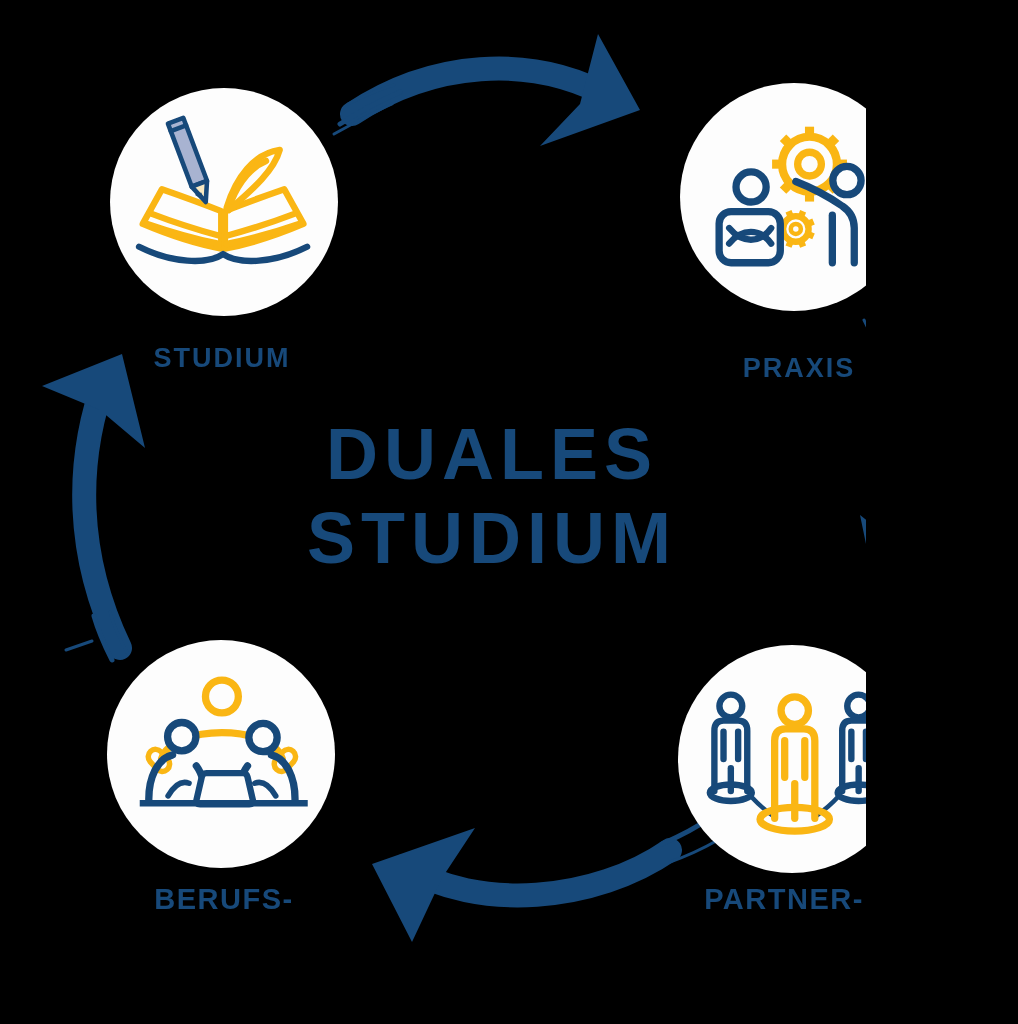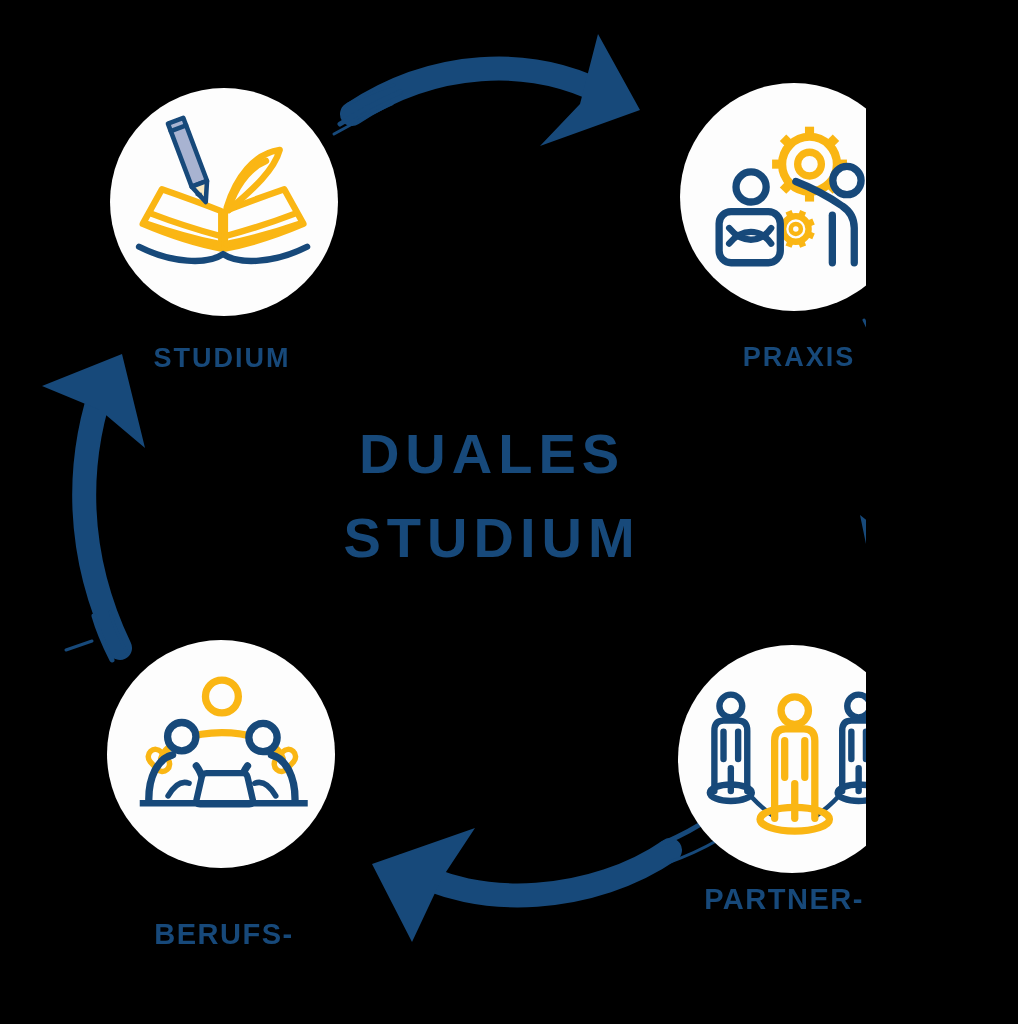--- a/index.html
+++ b/index.html
@@ -144,7 +144,7 @@
       </g>
     </svg>
   </div>
-  <div class="node-label" style="left:689px;top:342px">PRAXIS</div>
+  <div class="node-label" style="left:689px;top:353px">PRAXIS</div>
 
   <div class="node-circle" style="left:678px;top:645px">
     <svg viewBox="0 0 230 230">

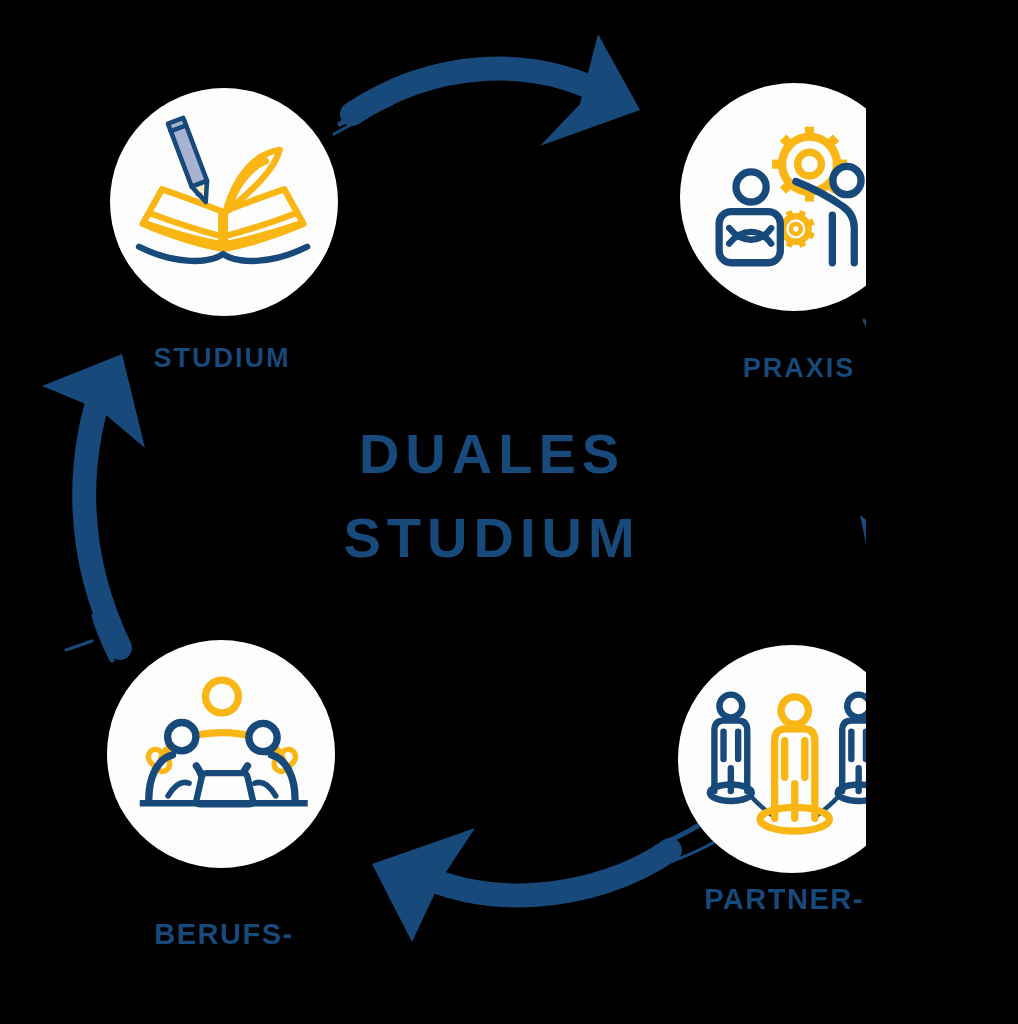--- a/index.html
+++ b/index.html
@@ -33,7 +33,7 @@
   .title{
     position:absolute;left:162px;top:412px;width:660px;z-index:3;
     text-align:center;color:var(--navy);font-weight:700;
-    font-size:56px;line-height:84px;letter-spacing:6px;white-space:nowrap;
+    font-size:72px;line-height:84px;letter-spacing:6px;white-space:nowrap;
   }
   
   .sN{stroke:var(--navy)}

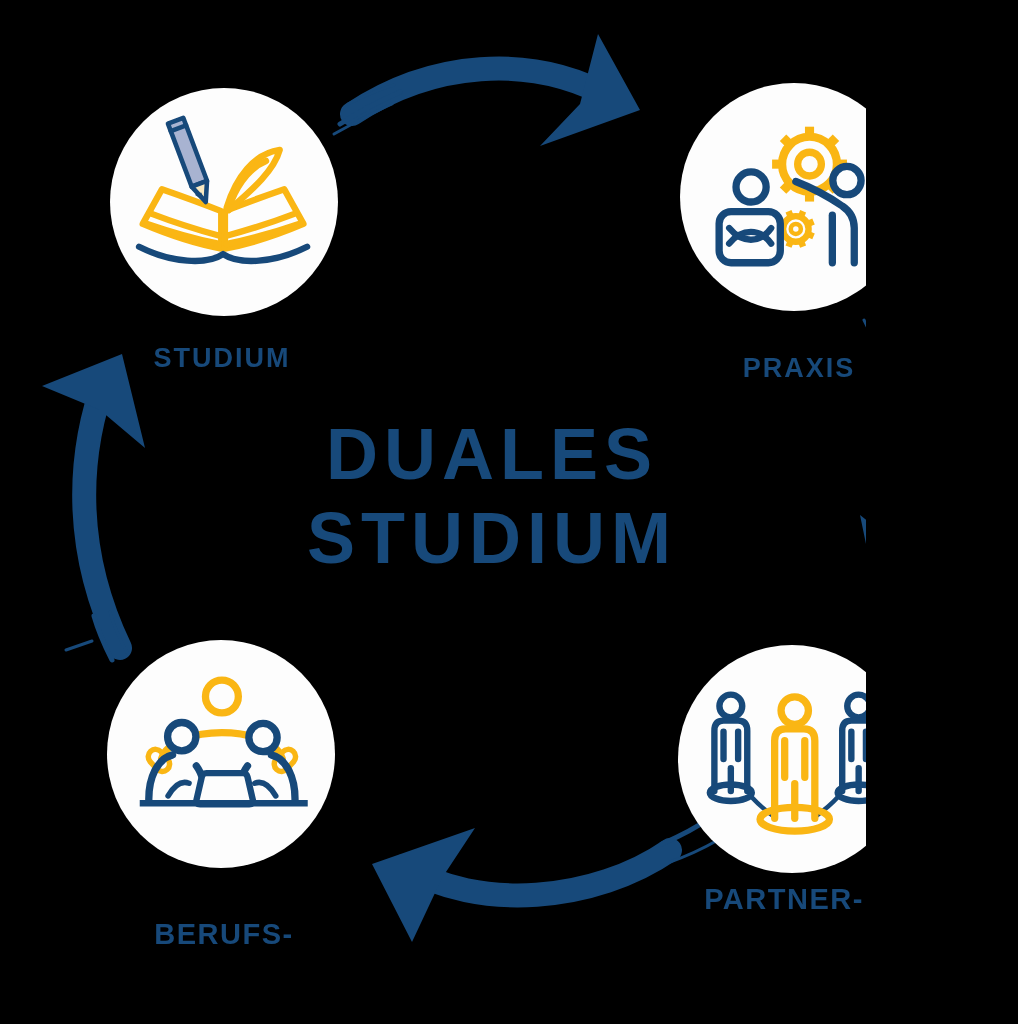--- a/index.html
+++ b/index.html
@@ -201,7 +201,7 @@
       <path class="sN f0 butt" stroke-width="7" d="M26,169 L210,169"></path>
     </svg>
   </div>
-  <div class="node-label two-line" style="left:114px;top:916px">
+  <div class="node-label two-line" style="left:114px;top:881px">
     <div>BERUFS-</div>
   </div>
 

